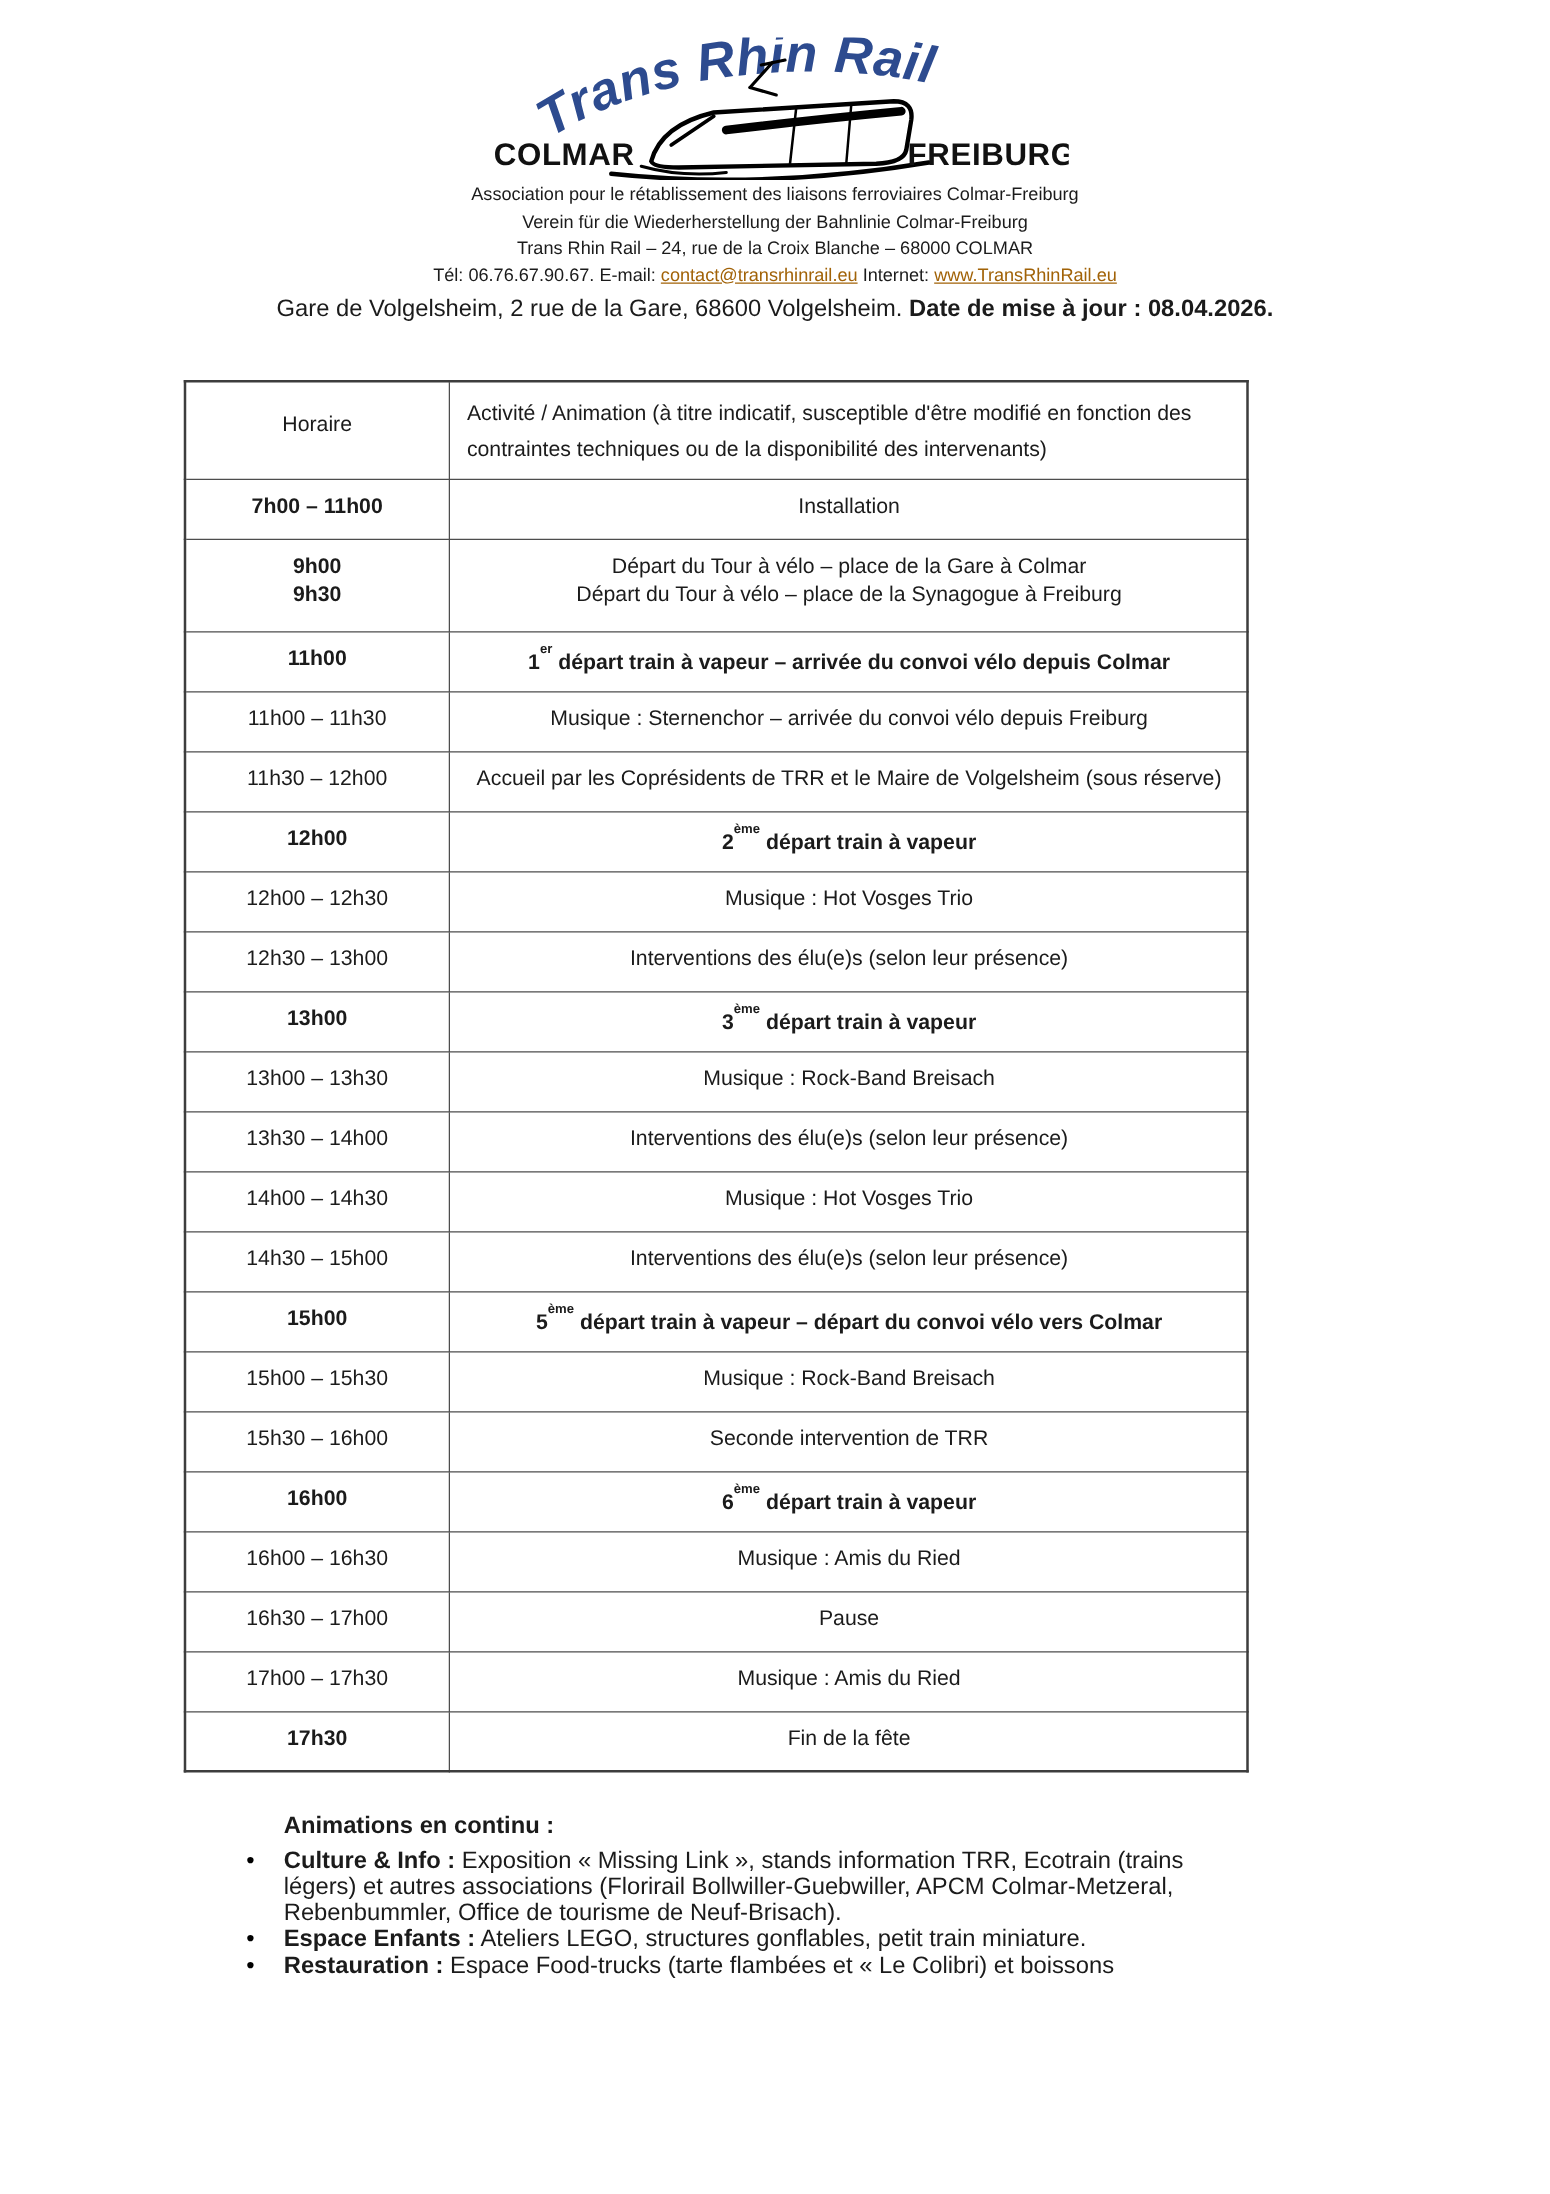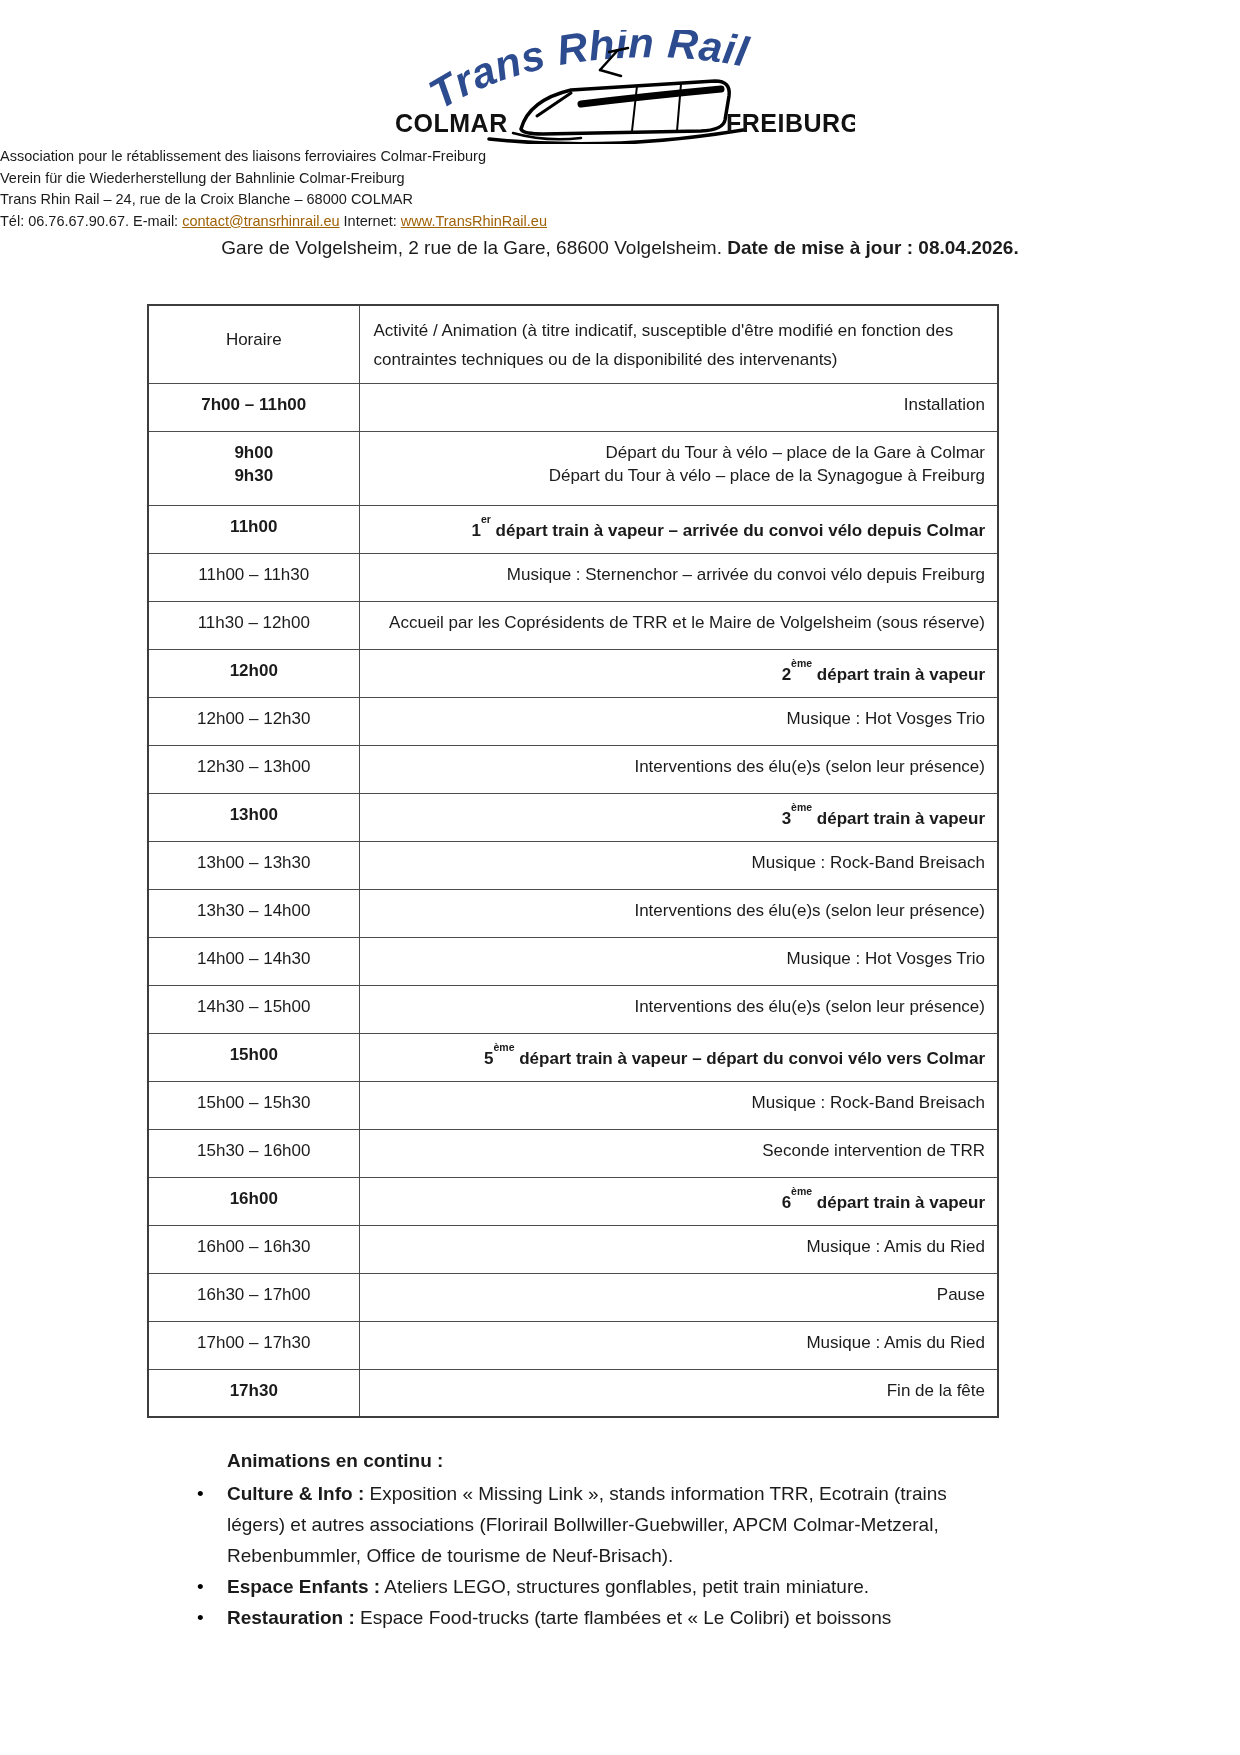--- a/index.html
+++ b/index.html
@@ -16,7 +16,7 @@
   .logo-wrap svg { display:block; }
 
   
-  .assoc { text-align:left; font-size:14.5px; line-height:18.5px; margin-top:3px; }
+  .assoc { text-align:center; font-size:14.5px; line-height:18.5px; margin-top:3px; }
   .assoc a { color:#a16207; text-decoration:underline; }
 
   h1.title {

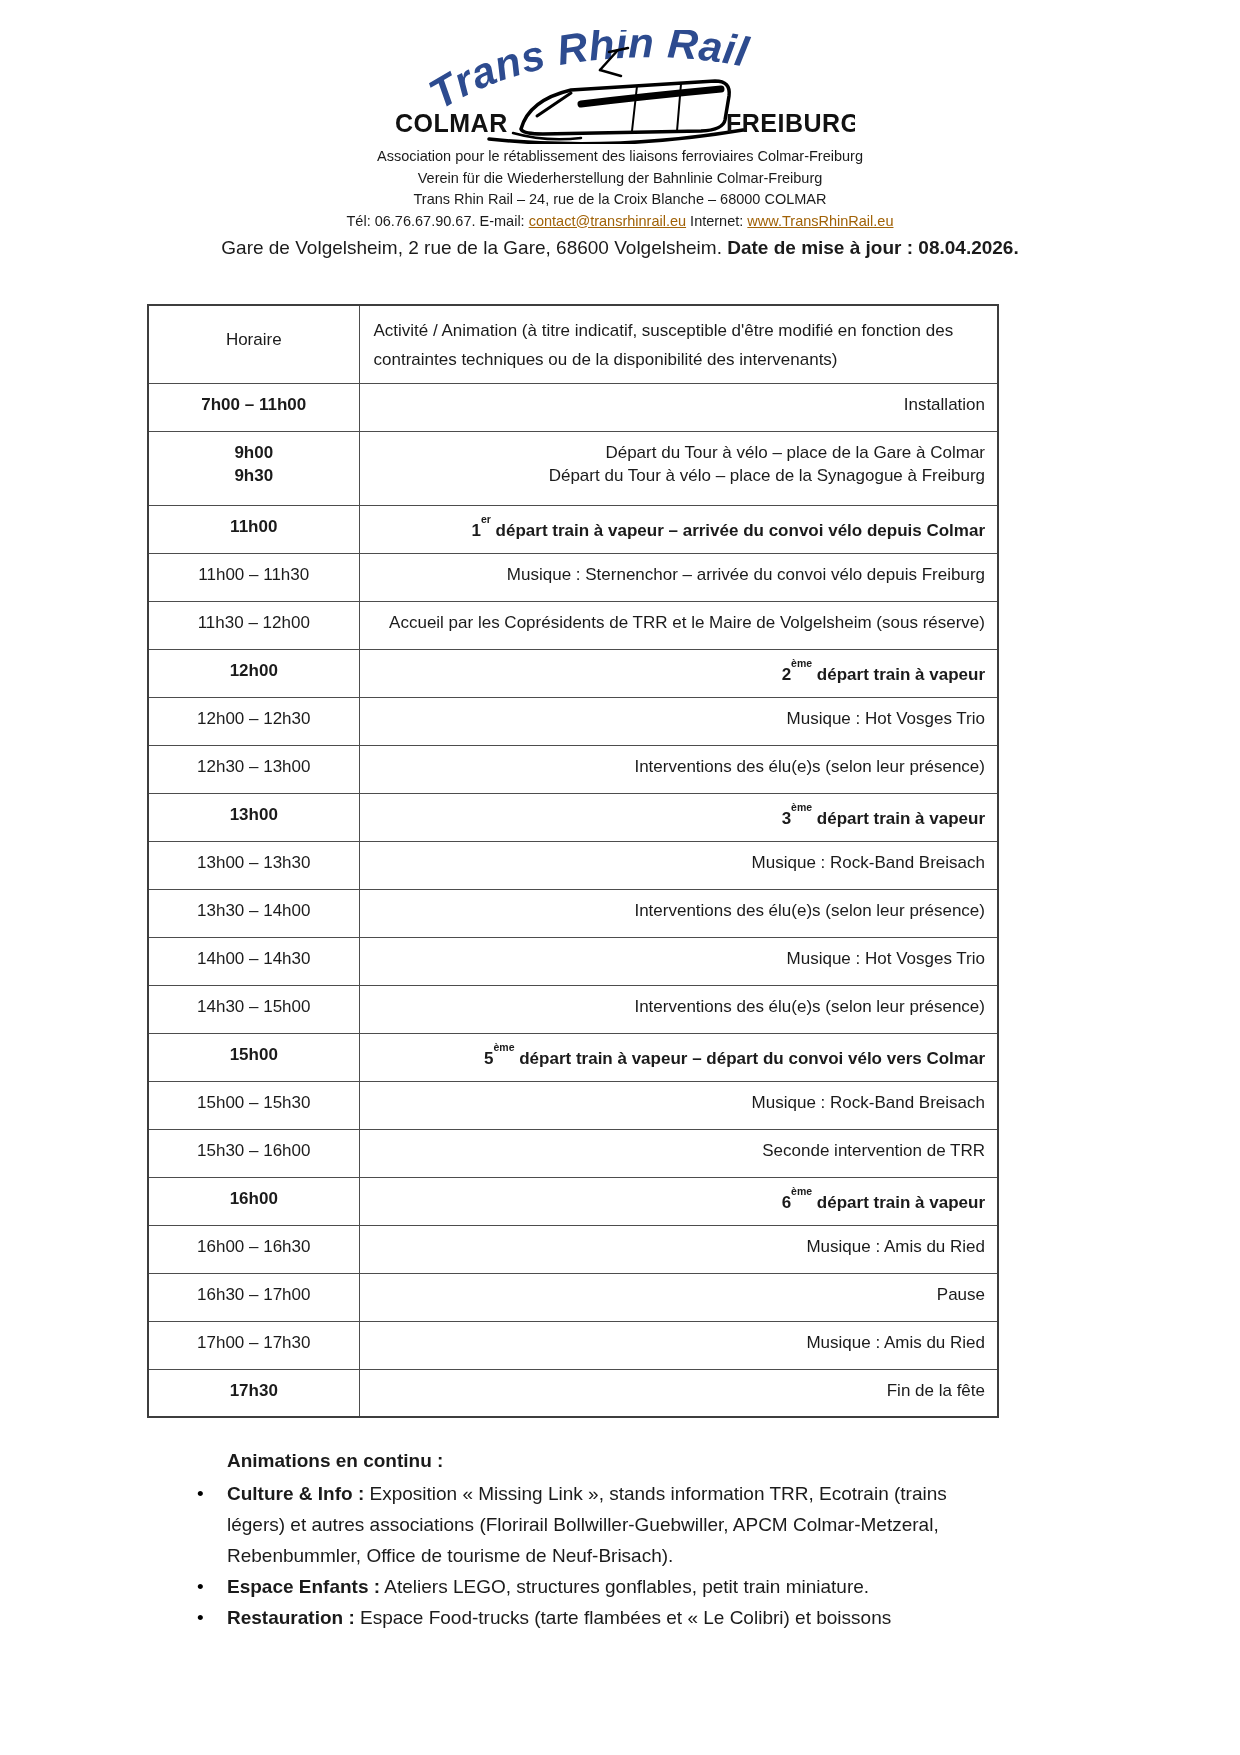--- a/index.html
+++ b/index.html
@@ -43,7 +43,7 @@
     padding:10px 14px 0 14px; line-height:29px; height:78px; font-size:17px;
   }
   td.time   { text-align:center; vertical-align:top; padding-top:9px; height:48px; line-height:23px; }
-  td.act    { text-align:right;  vertical-align:top; padding:9px 12px 0 14px; line-height:23px; }
+  td.act    { text-align:center;  vertical-align:top; padding:9px 12px 0 14px; line-height:23px; }
   .b { font-weight:bold; }
   sup.ord { font-size:10.5px; position:relative; top:-7px; font-weight:inherit; }
 

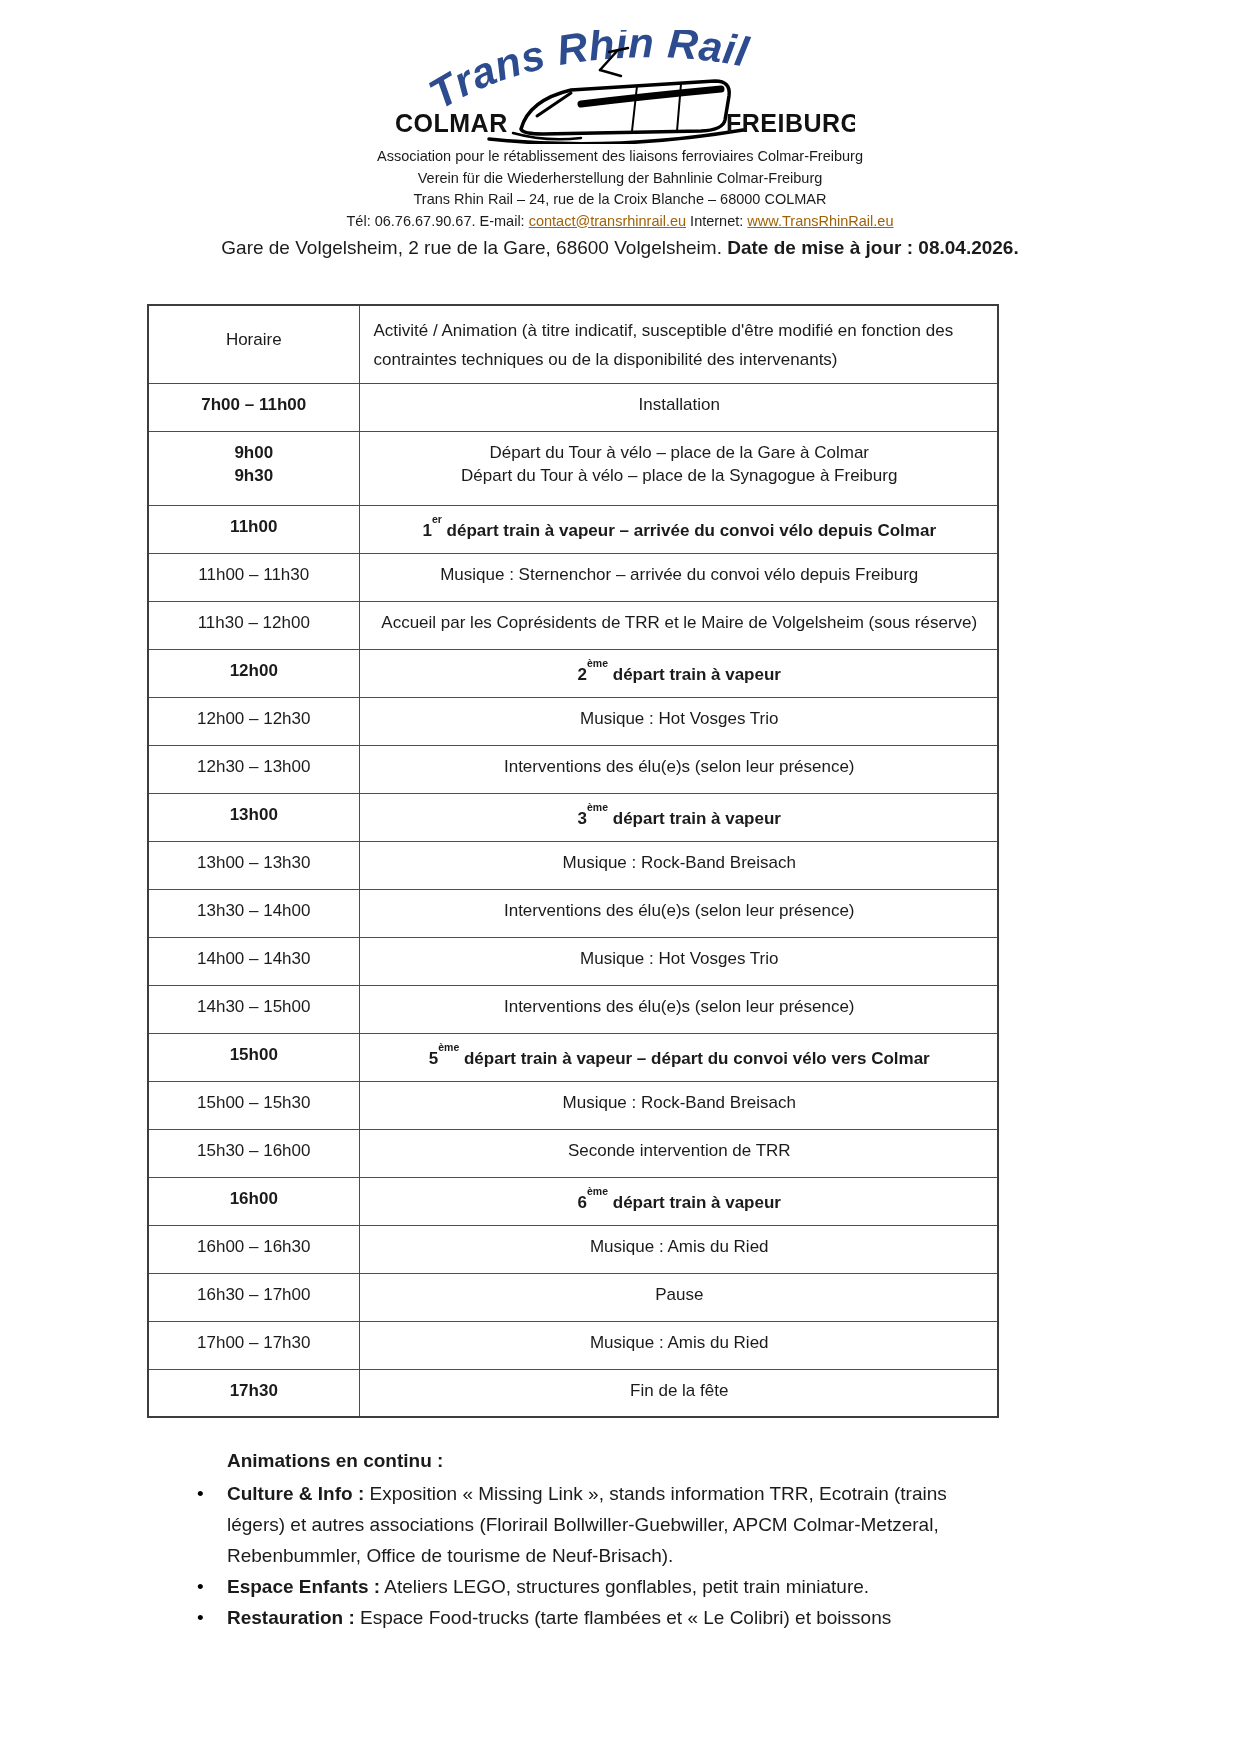--- a/index.html
+++ b/index.html
@@ -51,7 +51,7 @@
   .cont-head { font-weight:bold; font-size:19px; line-height:30px; margin:28px 4px 2px 227px; }
   ul.cont { list-style:none; margin-left:191px; width:792px; }
   ul.cont li {
-    position:relative; padding-left:36px; font-size:19px; line-height:31px;
+    position:relative; padding-left:36px; font-size:19px; line-height:21px;
   }
   ul.cont li::before {
     content:"\2022"; position:absolute; left:6px; top:0; font-size:19px; color:#000;

